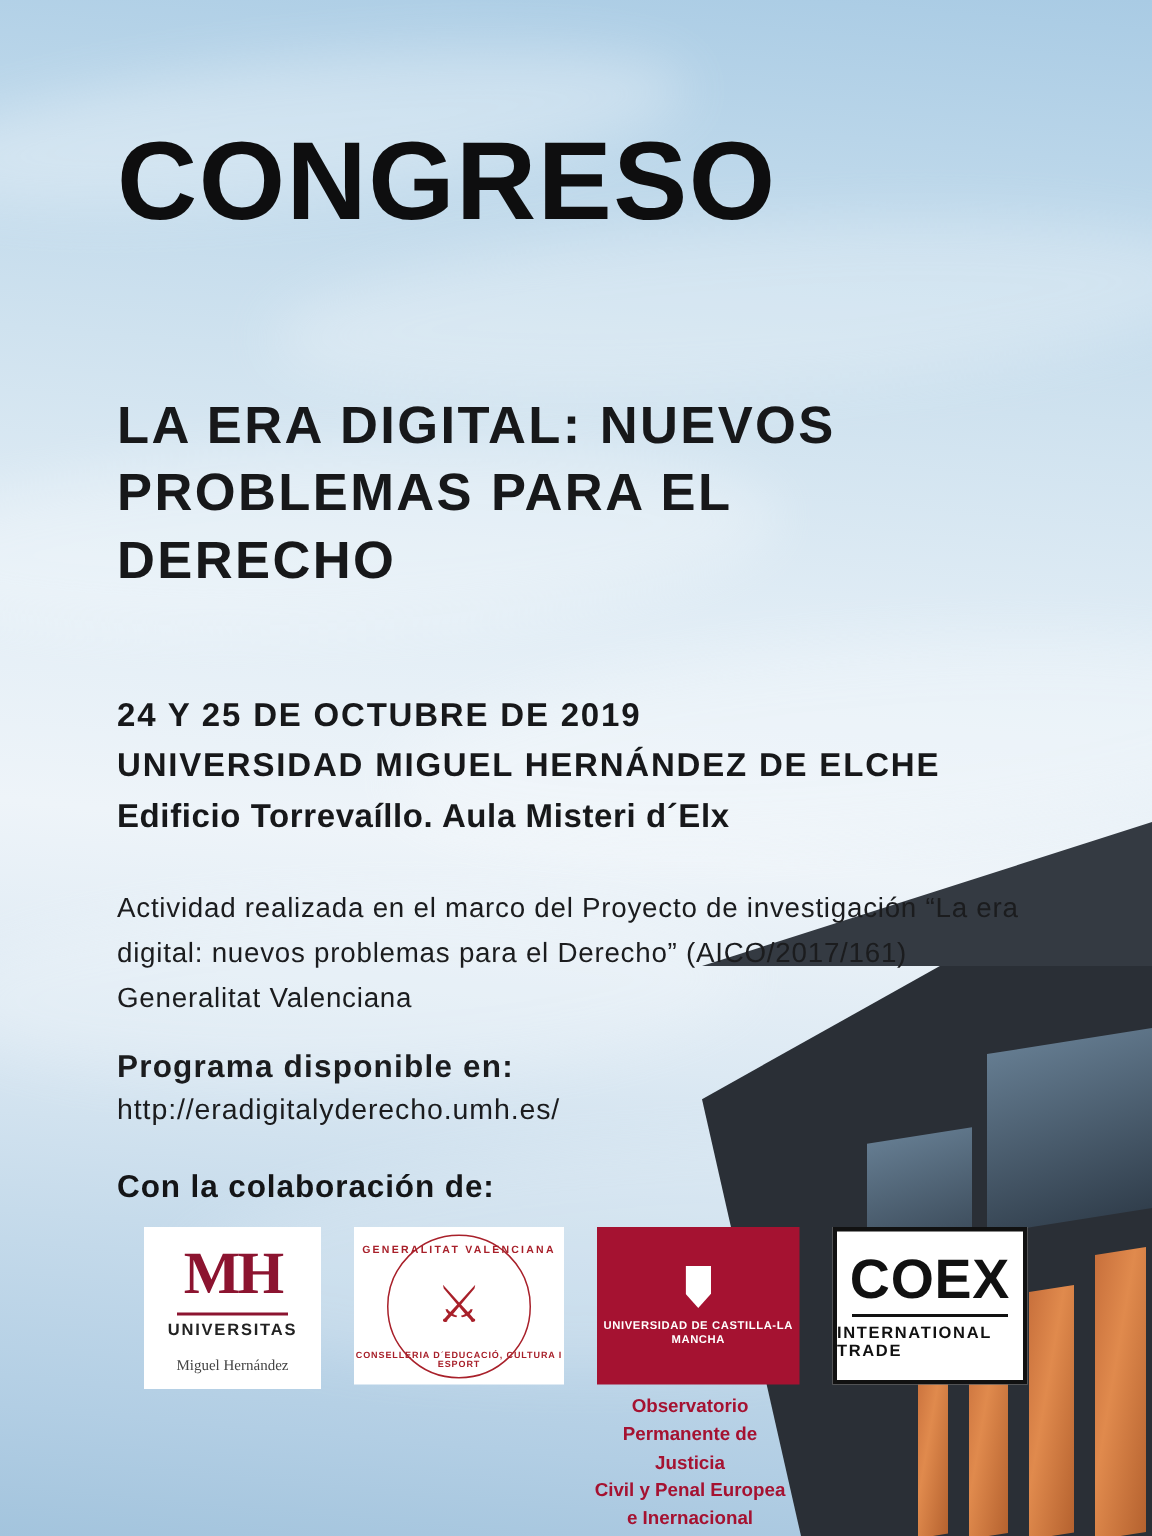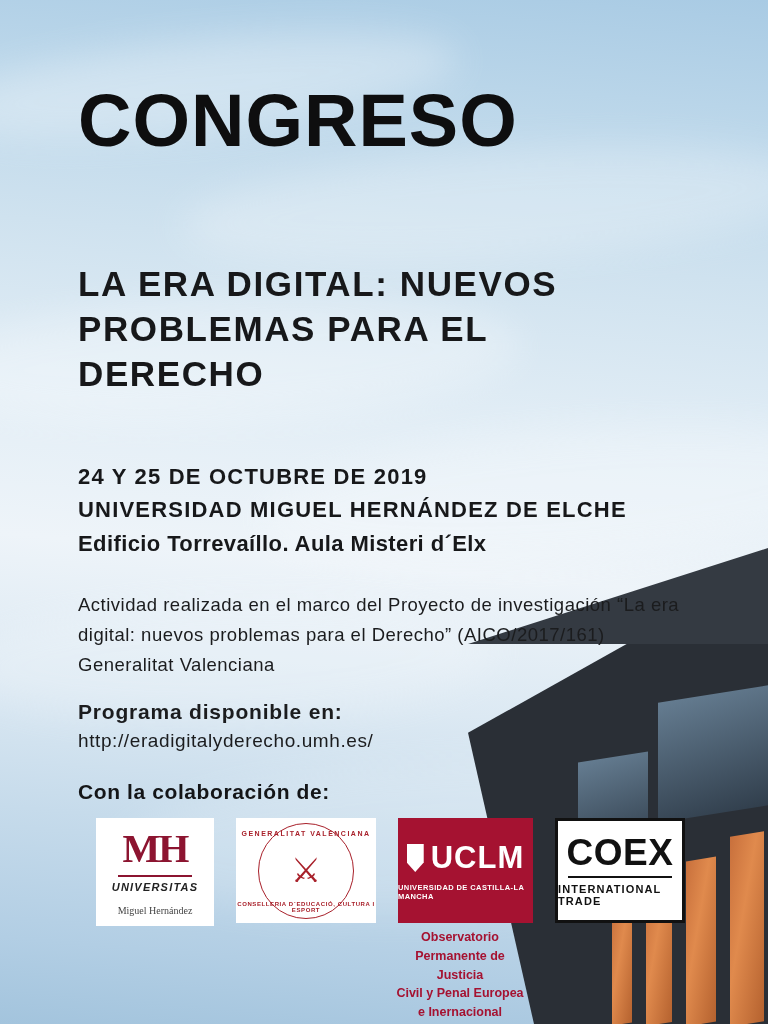--- a/index.html
+++ b/index.html
@@ -274,7 +274,6 @@
       <div class="logo-box uclm">
         <div class="uc-row">
           <span class="uc-shield"></span>
-          <span class="uc-name">UCLM</span>
         </div>
         <div class="uc-sub">UNIVERSIDAD DE CASTILLA-LA MANCHA</div>
       </div>

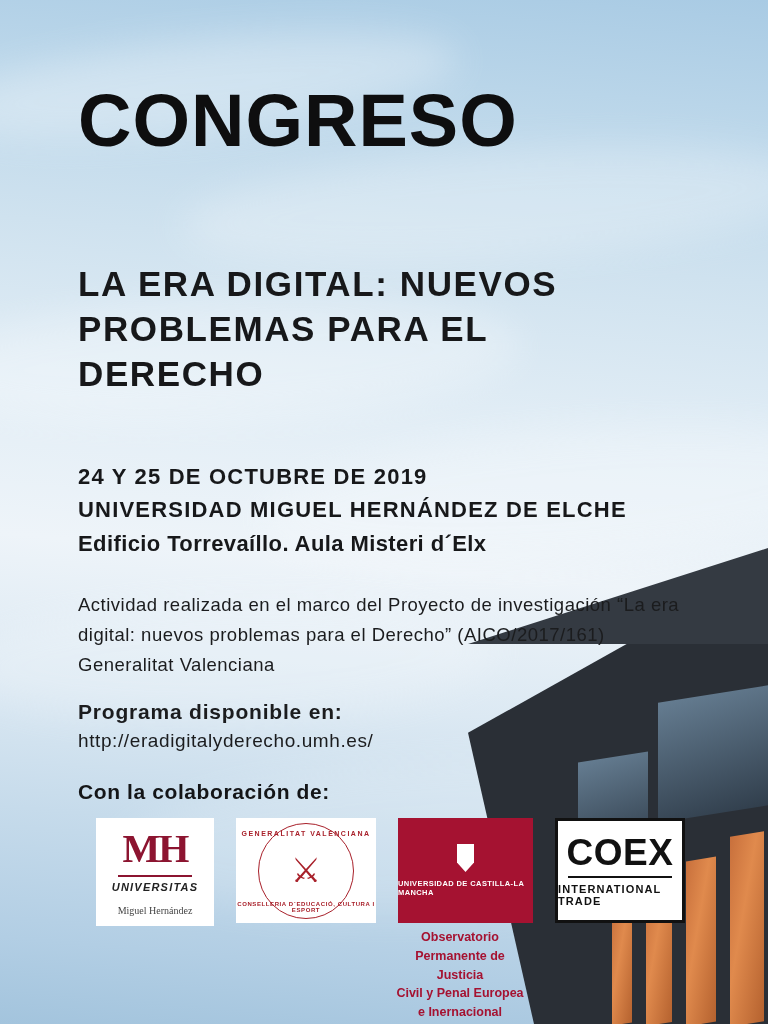--- a/index.html
+++ b/index.html
@@ -160,7 +160,7 @@
     position: relative;
   }
   .umh .umh-rule { width: 74px; height: 2px; background: #8c1430; margin: 6px 0 4px; }
-  .umh .umh-t1 { font-size: 11px; font-weight: 700; letter-spacing: 1.2px; color: #222; font-style: italic; }
+  .umh .umh-t1 { font-size: 11px; font-weight: 700; letter-spacing: 1.2px; color: #222; }
   .umh .umh-t2 { font-family:"Liberation Serif", serif; font-size: 10px; color: #444; margin-top: 12px;}
 
   

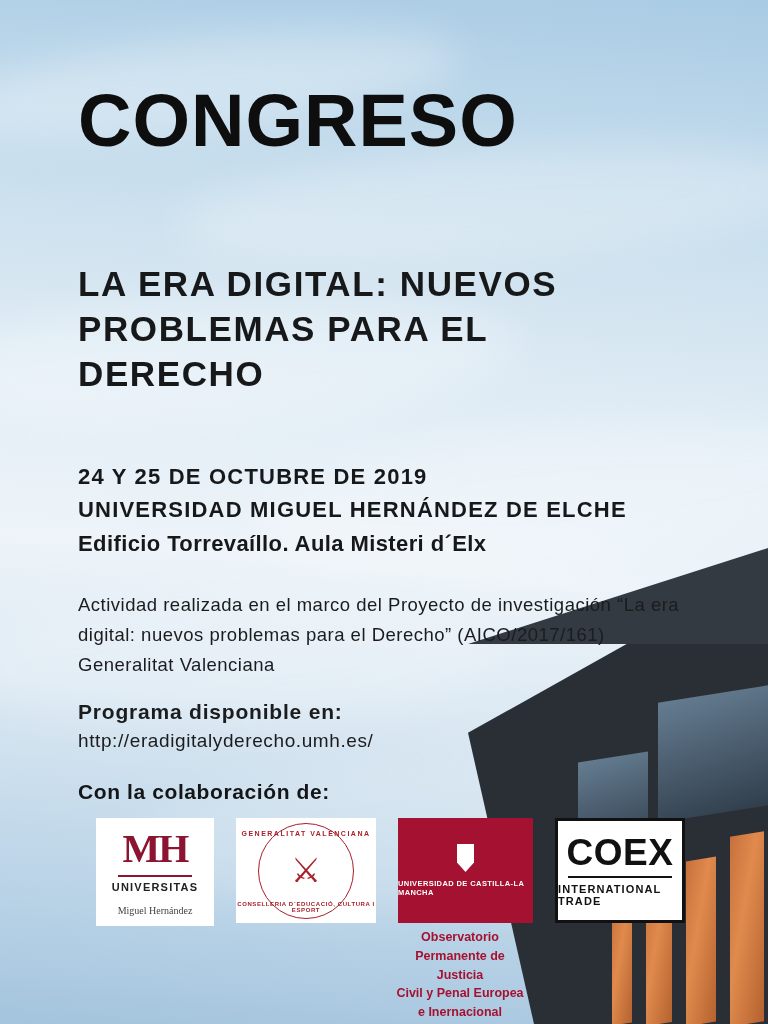--- a/index.html
+++ b/index.html
@@ -189,7 +189,7 @@
     clip-path: polygon(0 0,100% 0,100% 66%,50% 100%,0 66%);
   }
   .uclm .uc-name { font-size: 31px; font-weight: 800; letter-spacing: 1px; }
-  .uclm .uc-sub { font-size: 7.5px; font-weight: 700; letter-spacing: .4px; margin-top: 7px; }
+  .uclm .uc-sub { font-size: 7.5px; font-weight: 700; letter-spacing: .4px; margin-top: 7px; text-align: center; }
 
   
   .coex { width: 130px; height: 105px; border: 3px solid #111; background:#fff; }

